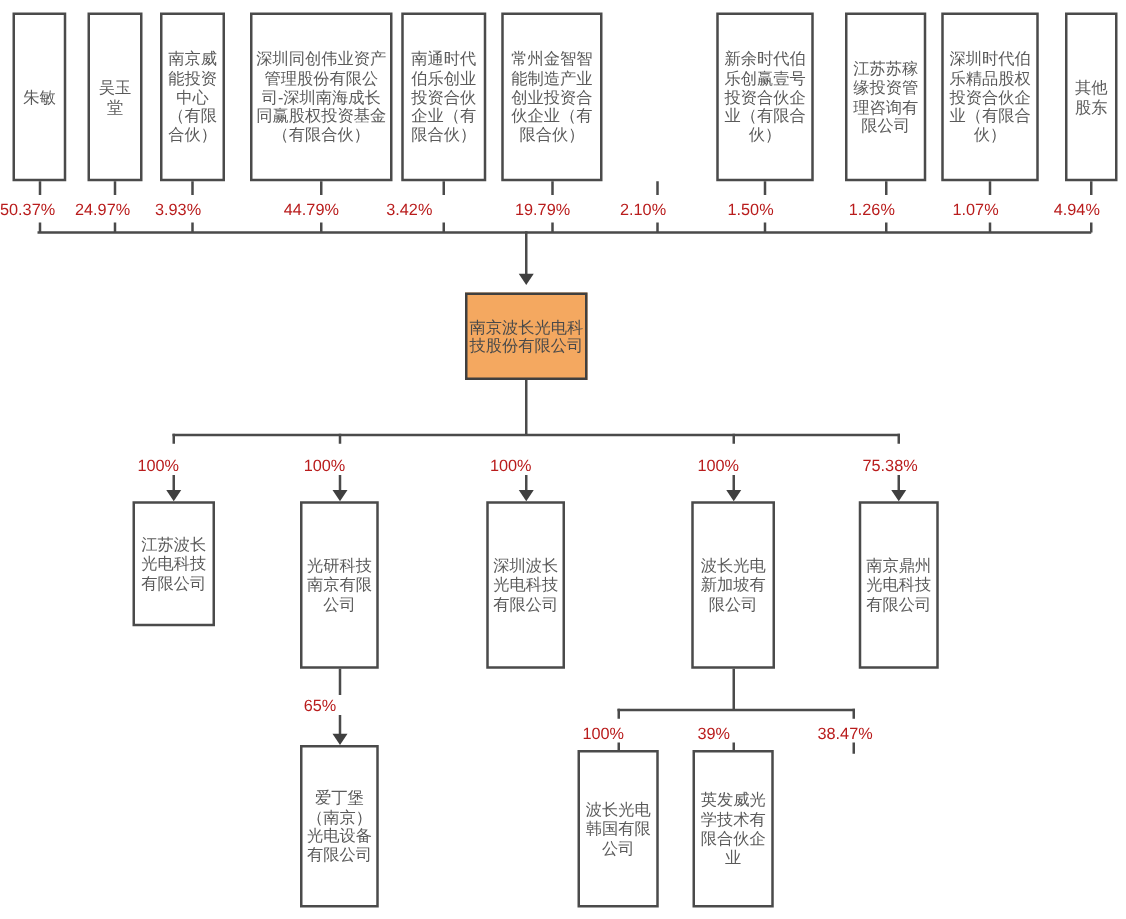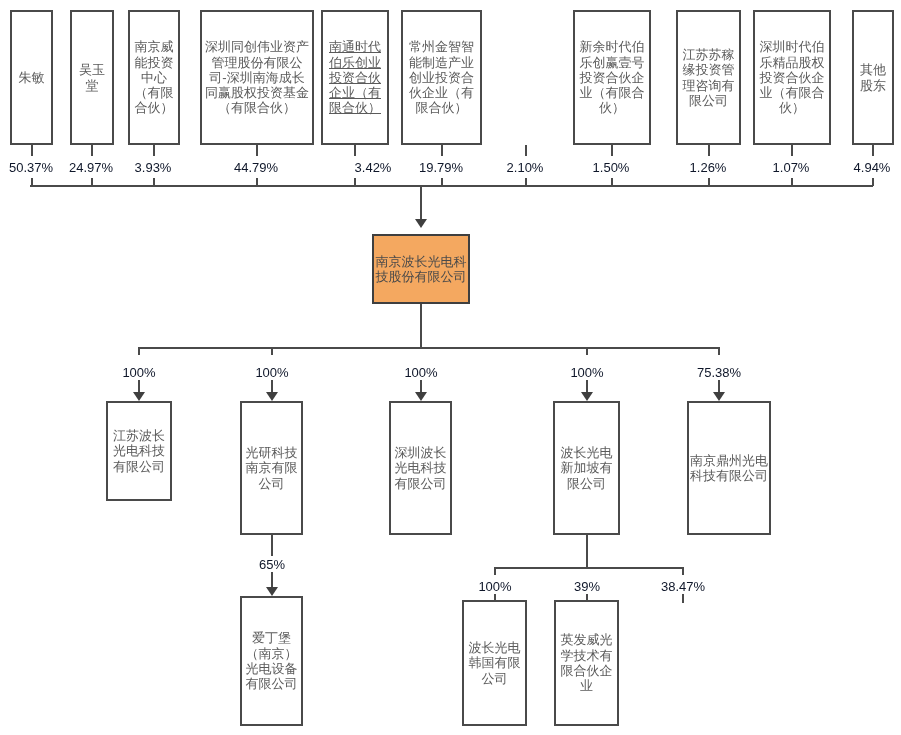--- a/index.html
+++ b/index.html
@@ -95,7 +95,7 @@
   <div class="node" style="left:200px; top:10px;  width:114px; height:135px; font-size:13px;">
     <span class="label">深圳同创伟业资产管理股份有限公司-深圳南海成长同赢股权投资基金（有限合伙）</span>
   </div>
-  <div class="node" style="left:321px; top:10px;  width:68px;  height:135px; font-size:13px;text-decoration:underline;">
+  <div class="node" style="left:321px; top:10px;  width:68px;  height:135px; font-size:13px;">
     <span class="label">南通时代伯乐创业投资合伙企业（有限合伙）</span>
   </div>
   <div class="node" style="left:401px; top:10px;  width:81px;  height:135px; font-size:13px;justify-content:flex-end;">

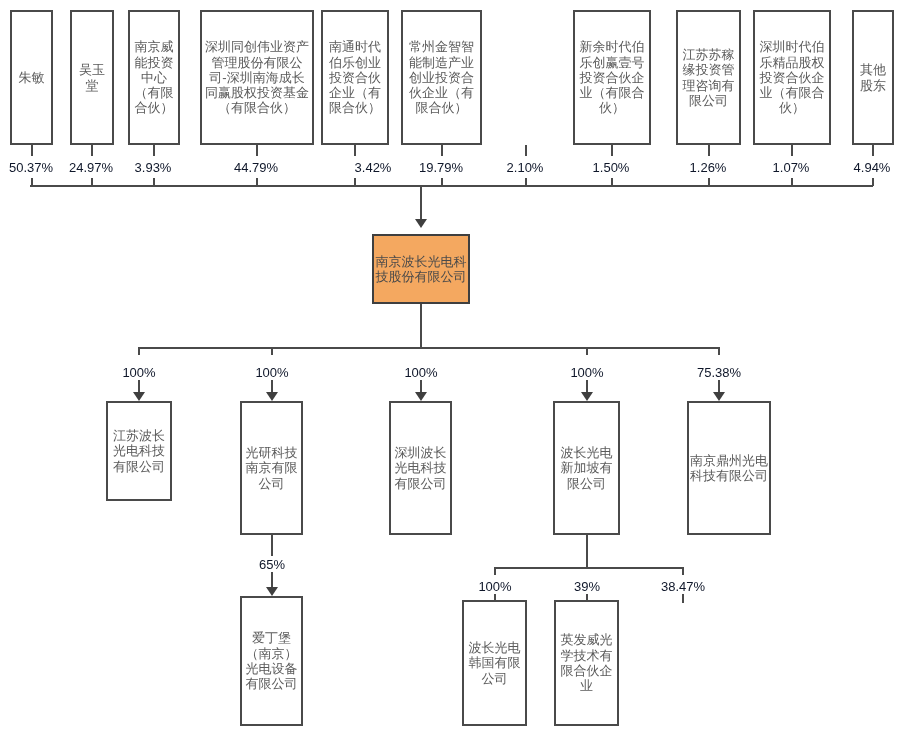--- a/index.html
+++ b/index.html
@@ -59,8 +59,8 @@
   .pct {
     position: absolute;
     font-size: 13px;
-    color: #0f172a;
-    text-align: center;
+    color: #b91c1c;
+    text-align: left;
     white-space: nowrap;
     line-height: 1;
   }

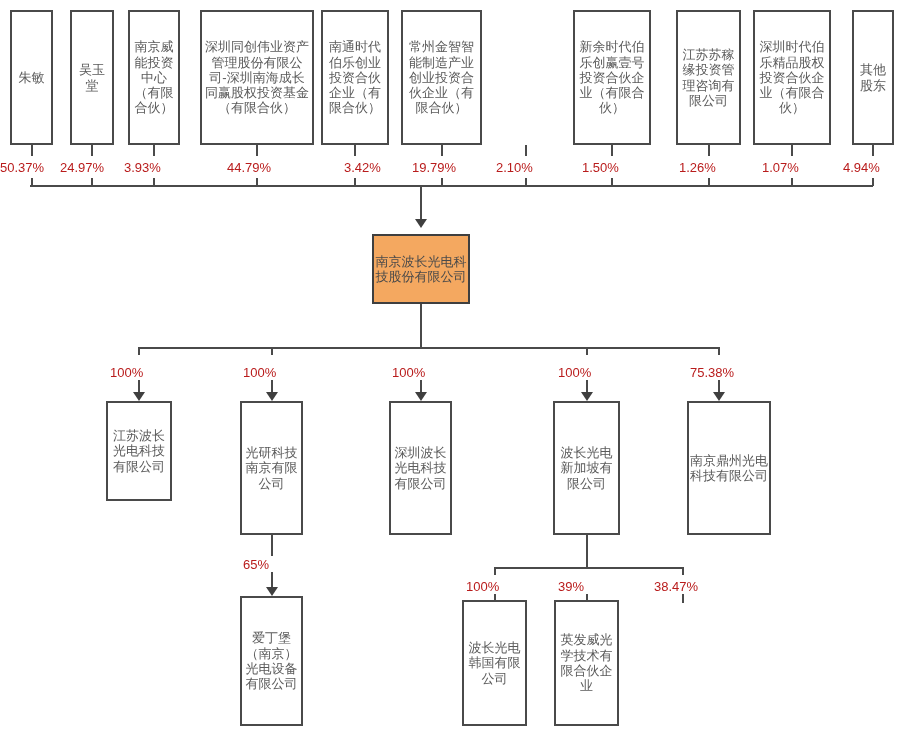--- a/index.html
+++ b/index.html
@@ -130,7 +130,7 @@
   <div class="pct" style="left:60px;   top:161px; width:62px;">24.97%</div>
   <div class="pct" style="left:124px;  top:161px; width:58px;">3.93%</div>
   <div class="pct" style="left:227px;  top:161px; width:58px;">44.79%</div>
-  <div class="pct" style="left:344px;  top:161px; width:58px;">3.42%</div>
+  <div class="pct" style="left:309px;  top:161px; width:58px;">3.42%</div>
   <div class="pct" style="left:412px;  top:161px; width:58px;">19.79%</div>
   <div class="pct" style="left:496px;  top:161px; width:58px;">2.10%</div>
   <div class="pct" style="left:582px;  top:161px; width:58px;">1.50%</div>

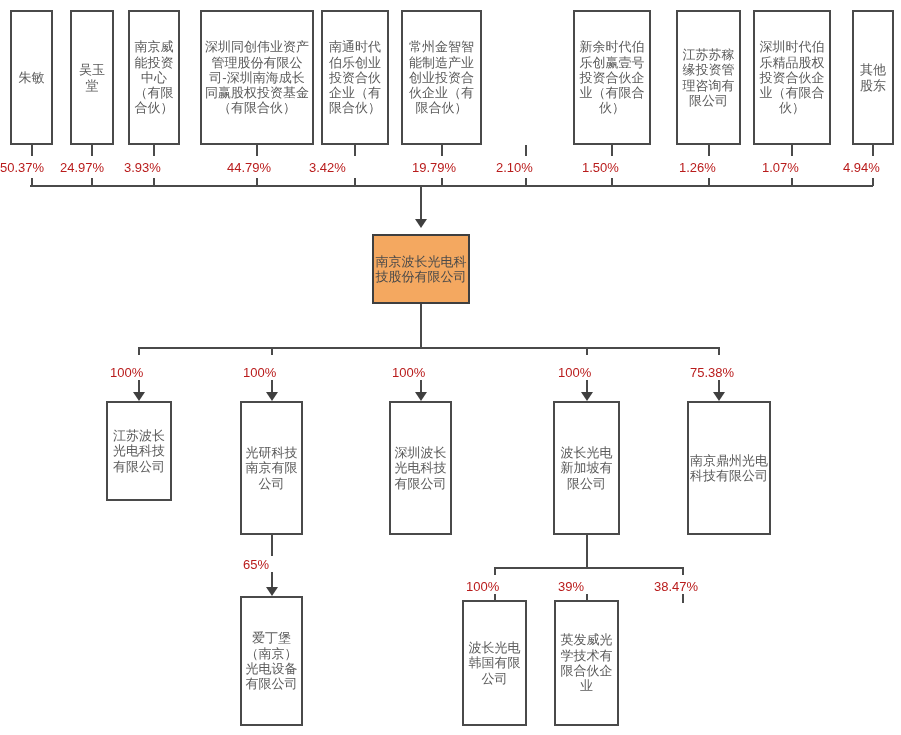--- a/index.html
+++ b/index.html
@@ -201,7 +201,7 @@
   <div class="node" style="left:553px; top:401px; width:67px; height:134px; font-size:13px;align-items:center;">
     <span class="label">波长光电新加坡有限公司</span>
   </div>
-  <div class="node" style="left:687px; top:401px; width:84px; height:134px; font-size:13px;">
+  <div class="node" style="left:687px; top:401px; width:64px; height:134px; font-size:13px;">
     <span class="label">南京鼎州光电科技有限公司</span>
   </div>
 

